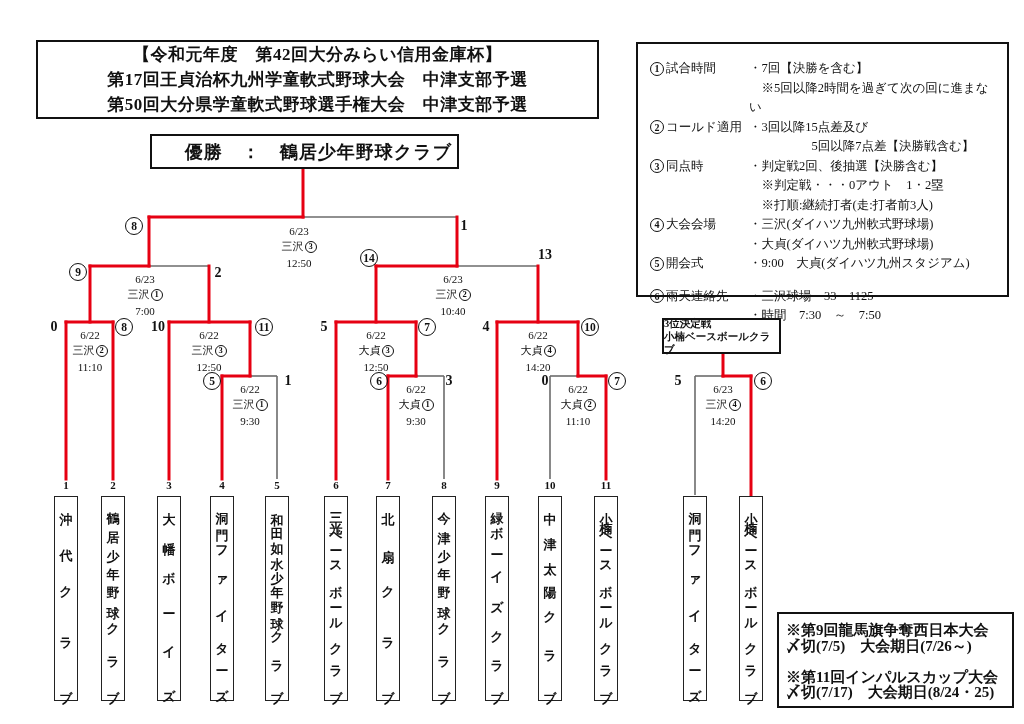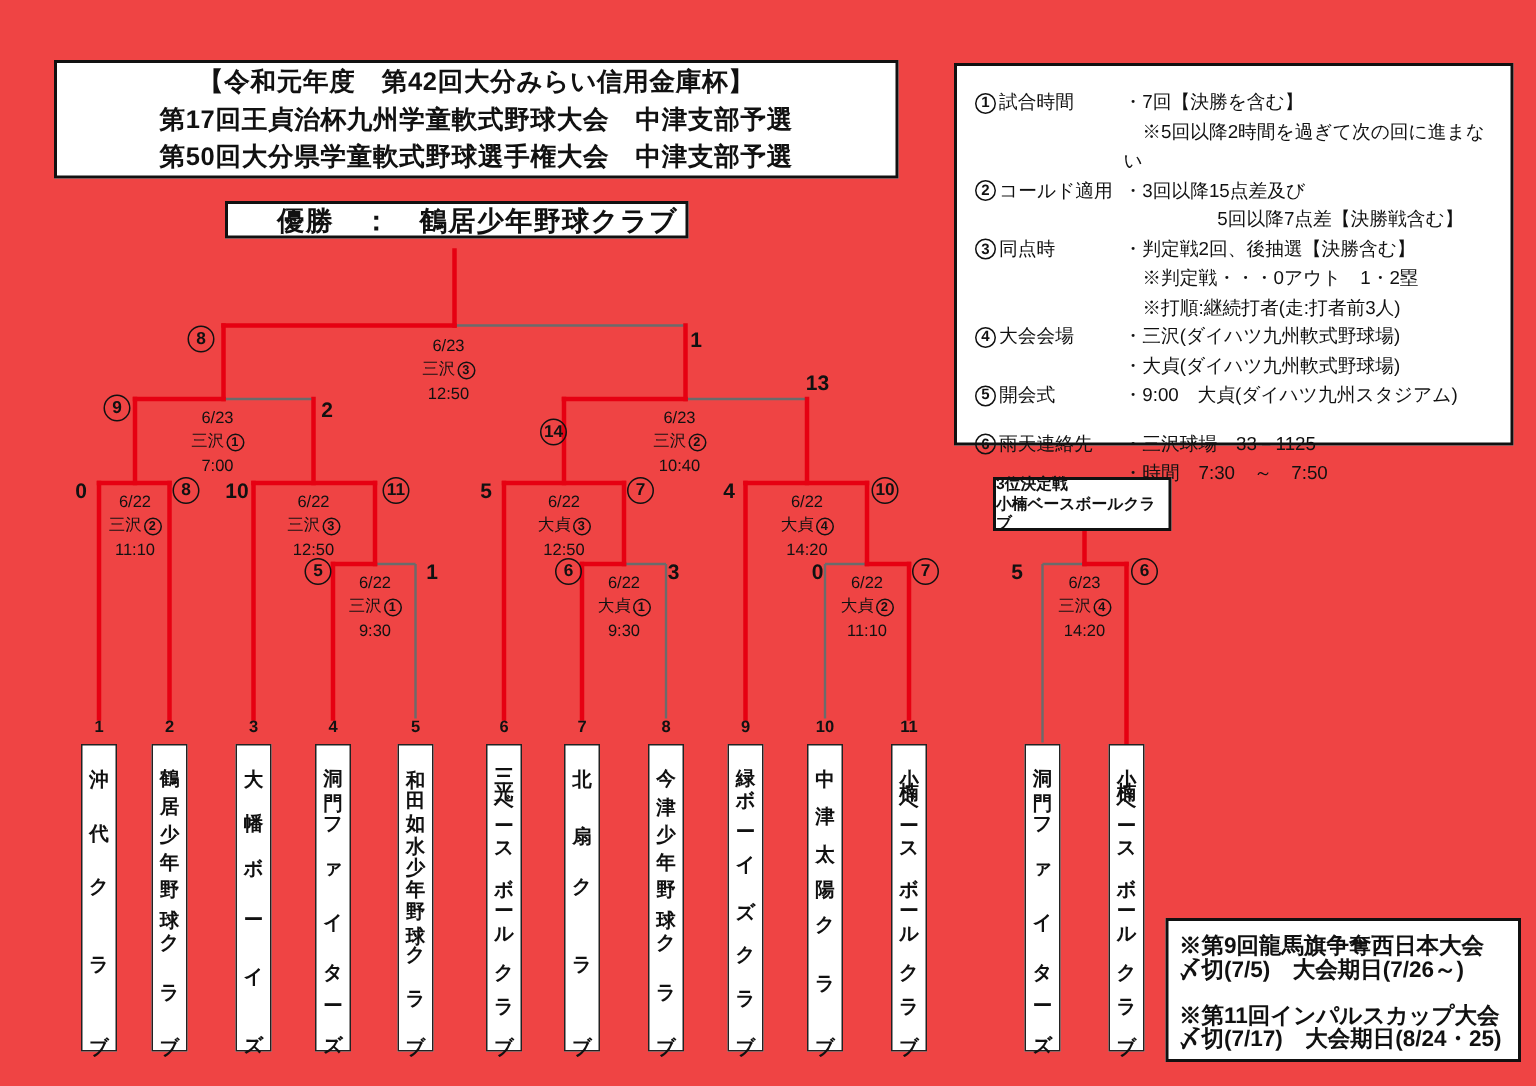--- a/index.html
+++ b/index.html
@@ -4,8 +4,8 @@
 <style>
   html,body{margin:0;padding:0;background:#e9e9e9;}
   .canvas{
-    position:relative;width:1024px;height:724px;background:#ef4444;
-    font-family:Liberation Sans, sans-serif;color:#111;
+    position:relative;width:1024px;height:724px;background:#ffffff;
+    font-family:Liberation Serif, serif;color:#111;
     overflow:hidden;margin:0 auto;
   }
   .box{position:absolute;background:#fff;border:2px solid #111;box-sizing:border-box;}

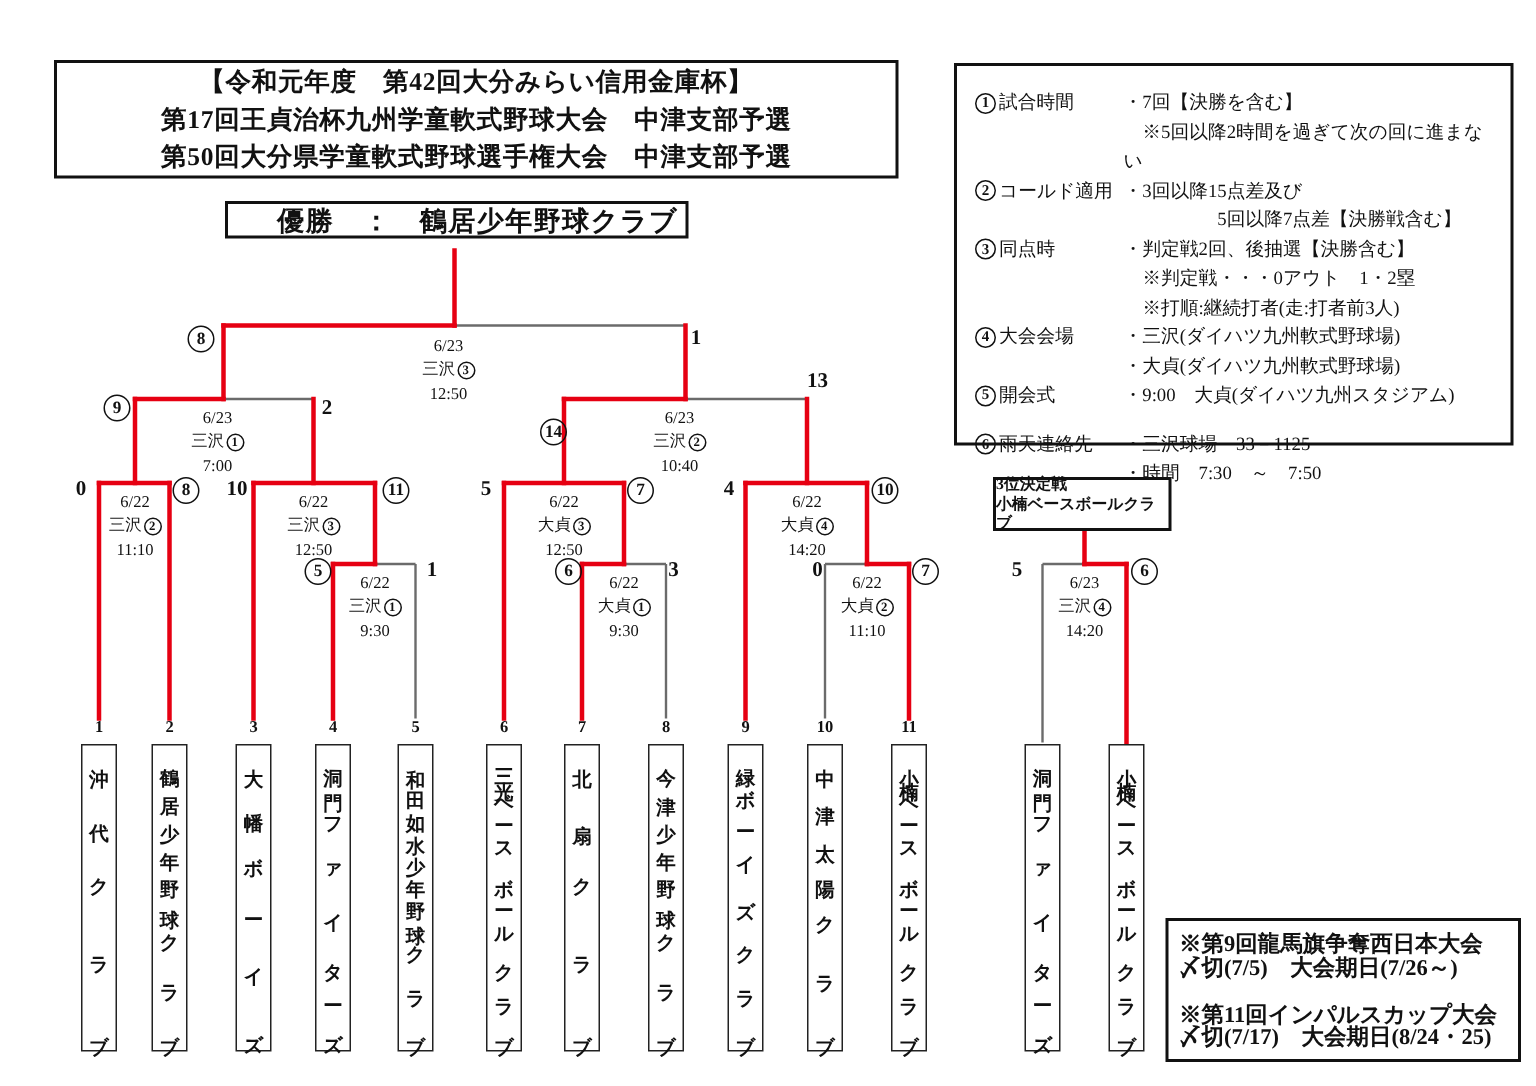--- a/index.html
+++ b/index.html
@@ -15,7 +15,7 @@
     font-weight:bold;font-size:17px;line-height:25px;letter-spacing:.5px;
   }
   #champion-box{
-    left:150px;top:134px;width:309px;height:25px;
+    left:150px;top:134px;width:309px;height:35px;
     display:flex;align-items:center;justify-content:center;
     font-weight:bold;font-size:18px;letter-spacing:1px;padding-left:28px;
   }

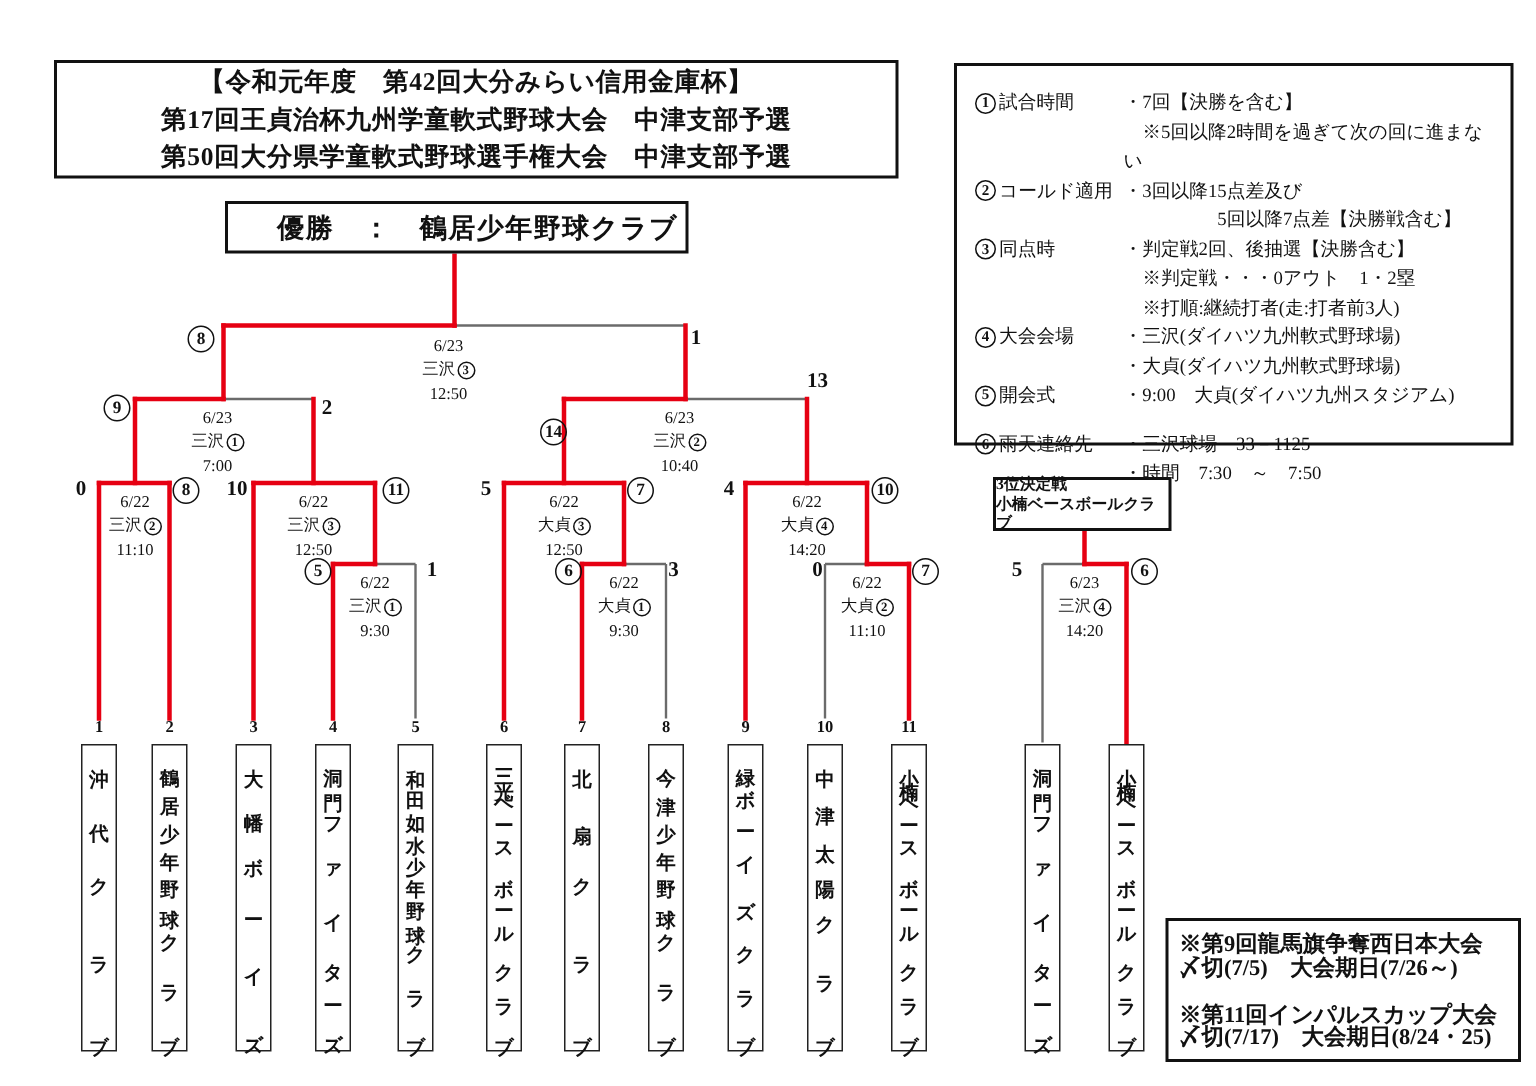--- a/index.html
+++ b/index.html
@@ -234,7 +234,7 @@
         </div>
         <div class="time">10:40</div>
       </div>
-      <div class="score circled" style="left: 369px; top: 288px;">14</div>
+      <div class="score circled" style="left: 369px; top: 258px;">14</div>
       <div class="score plain" style="left: 545px; top: 255px;">13</div>
       <div class="match-label" style="left: 48px; top: 328px;">
         <div>6/22</div>

